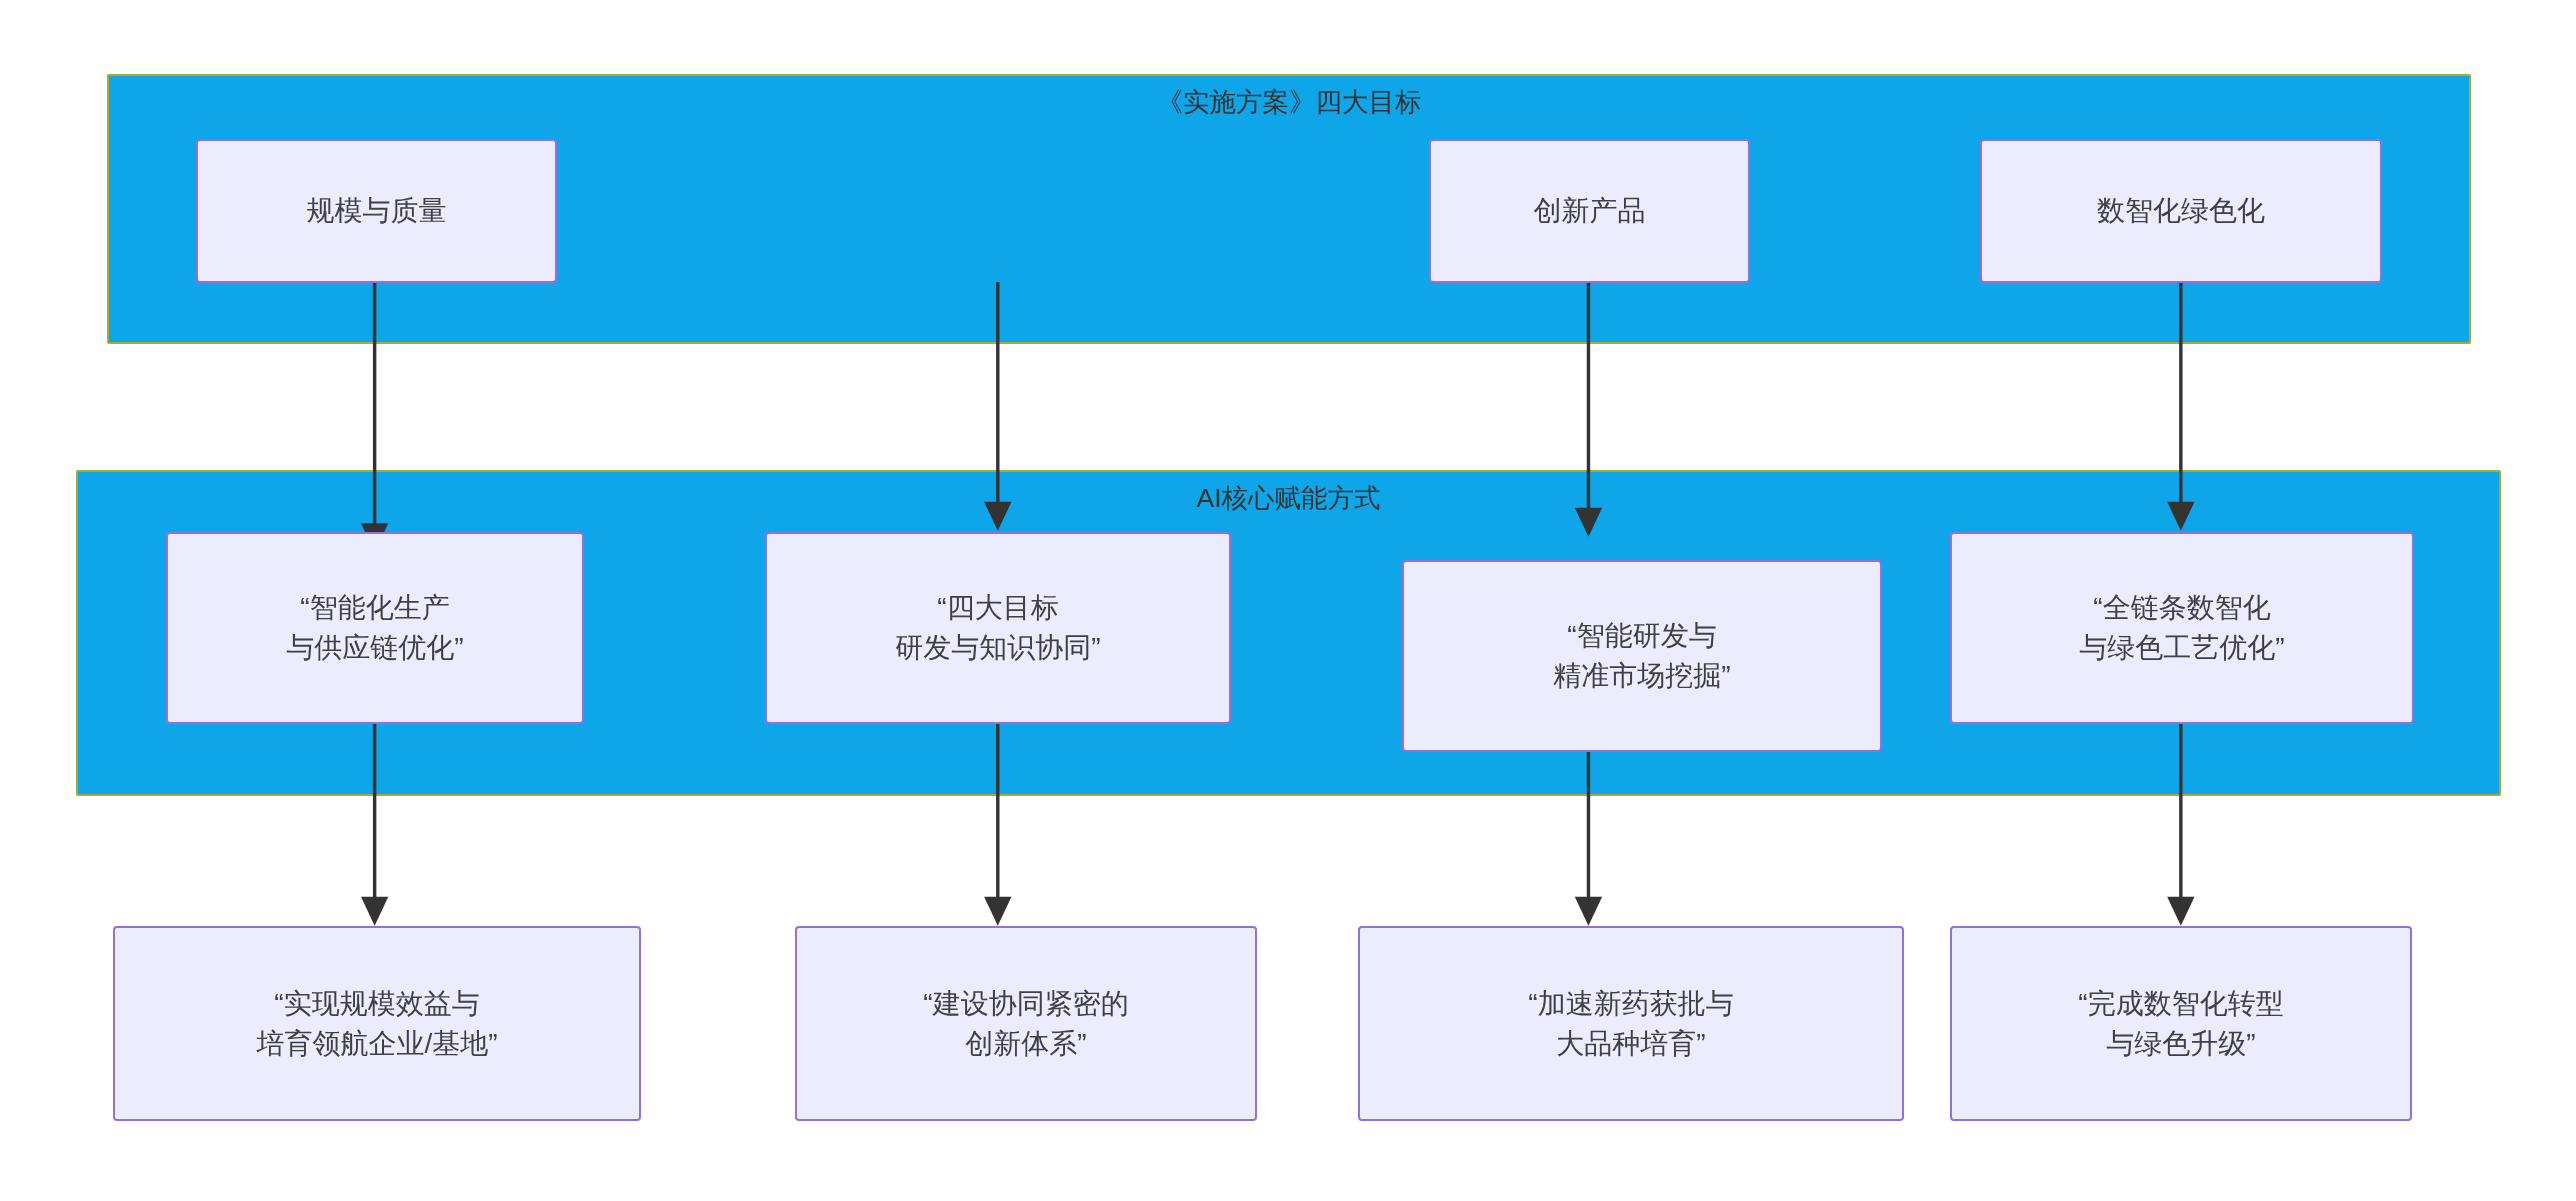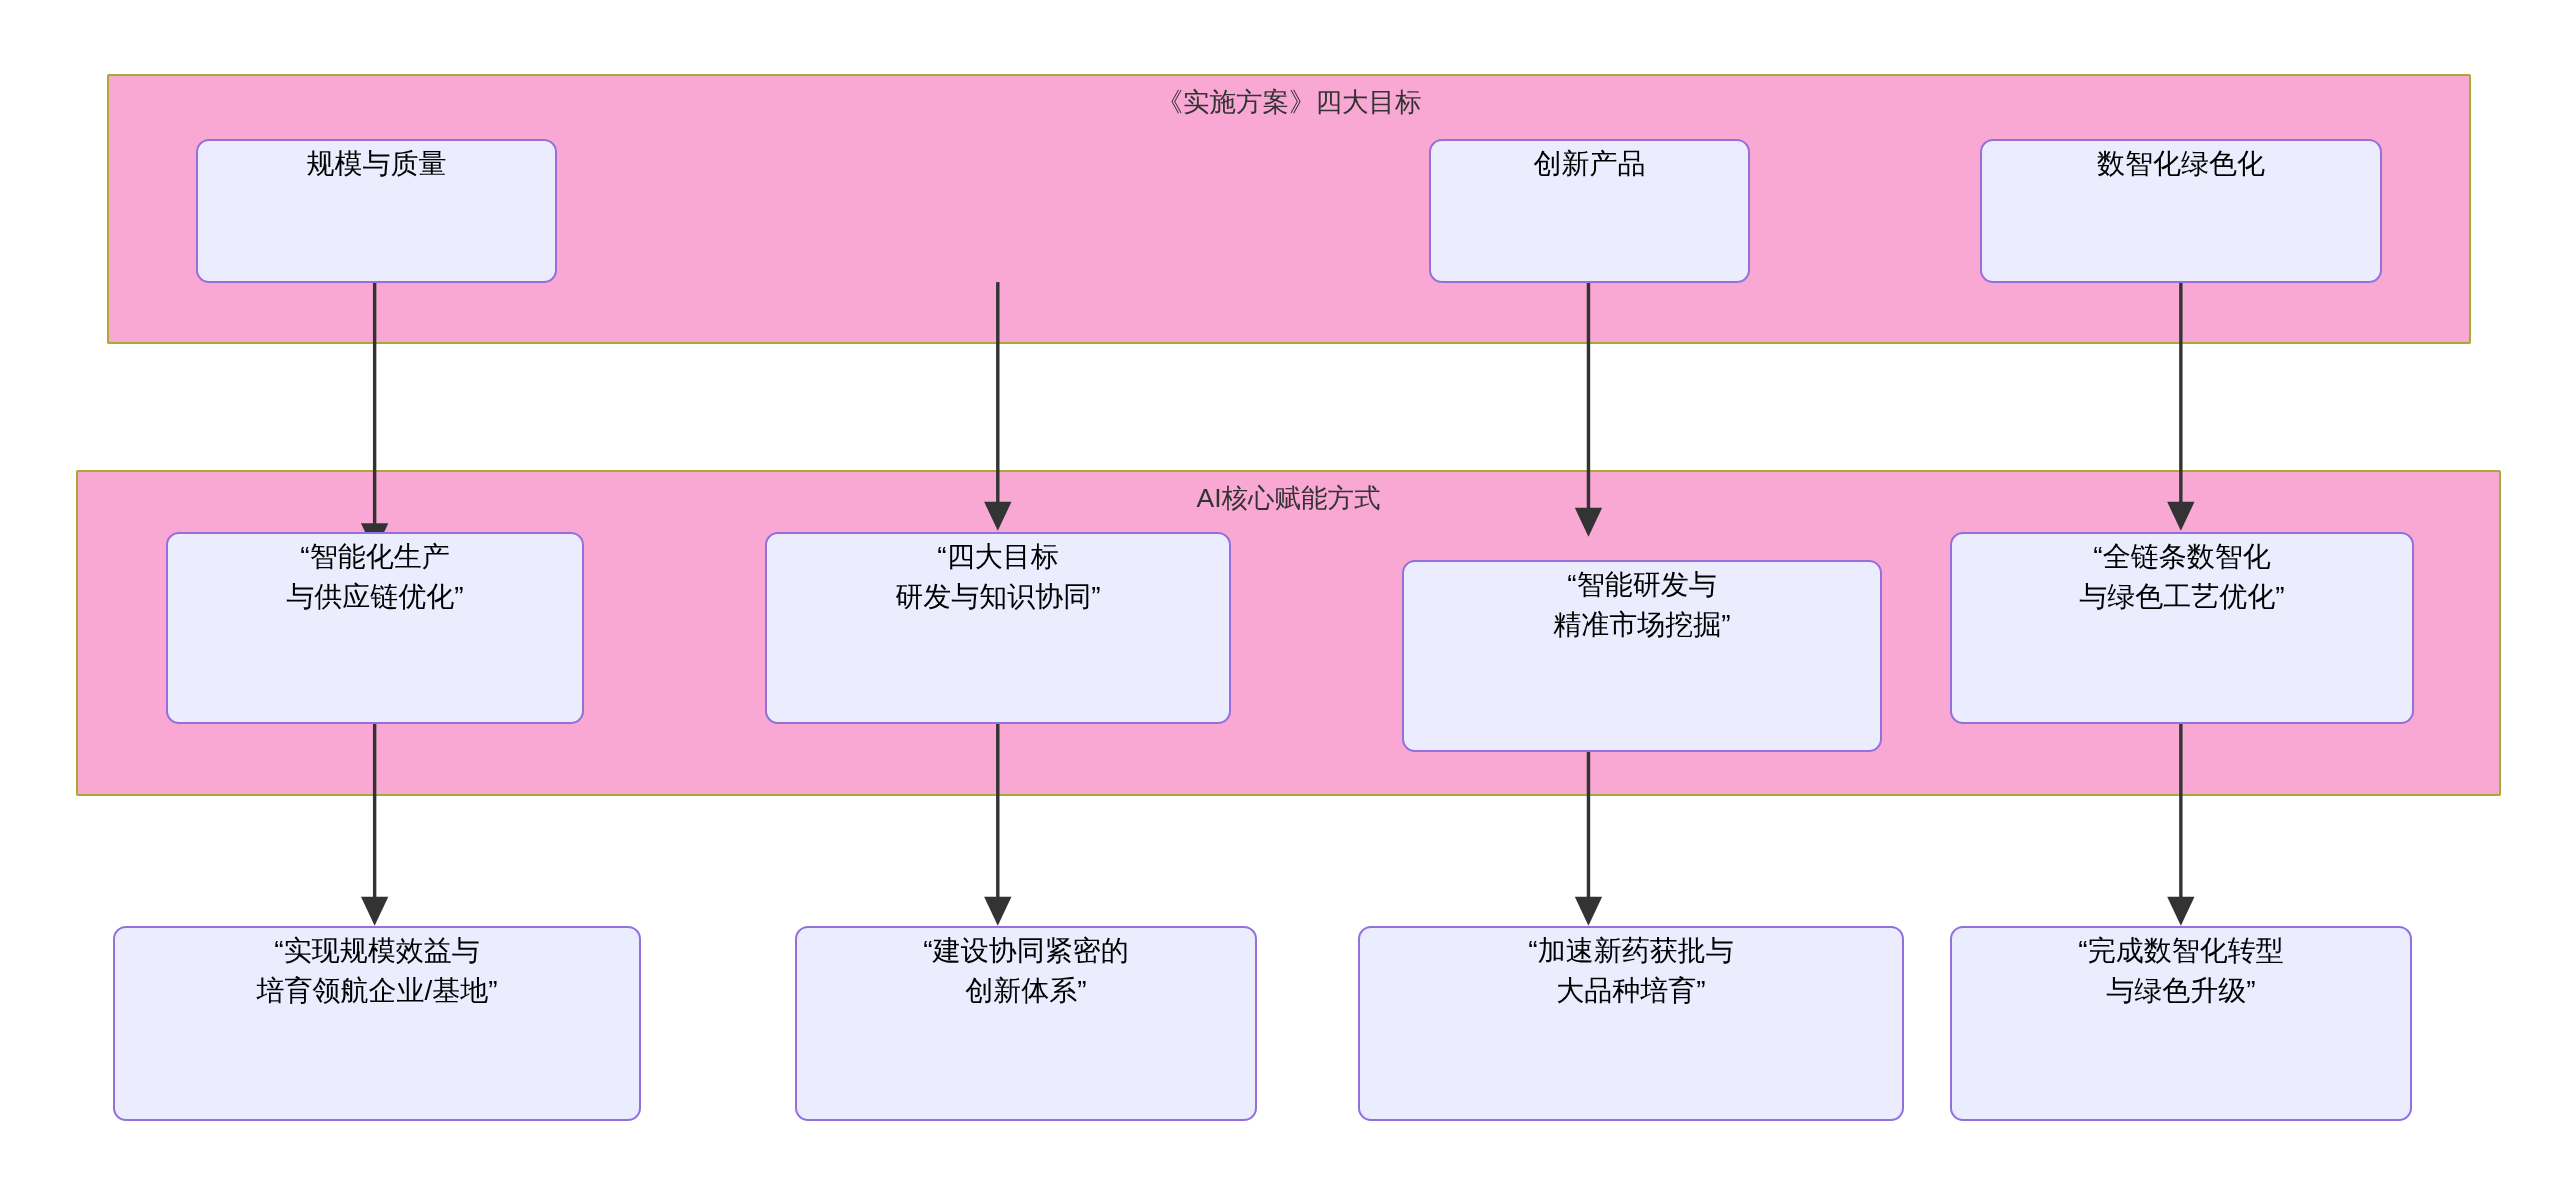--- a/index.html
+++ b/index.html
@@ -20,7 +20,7 @@
   
   .cluster {
     position: absolute;
-    background: #f9a8d4;
+    background: #0ea5e9;
     border: 2.6px solid #aaaa33;
     border-radius: 1.7px;
     box-sizing: border-box;

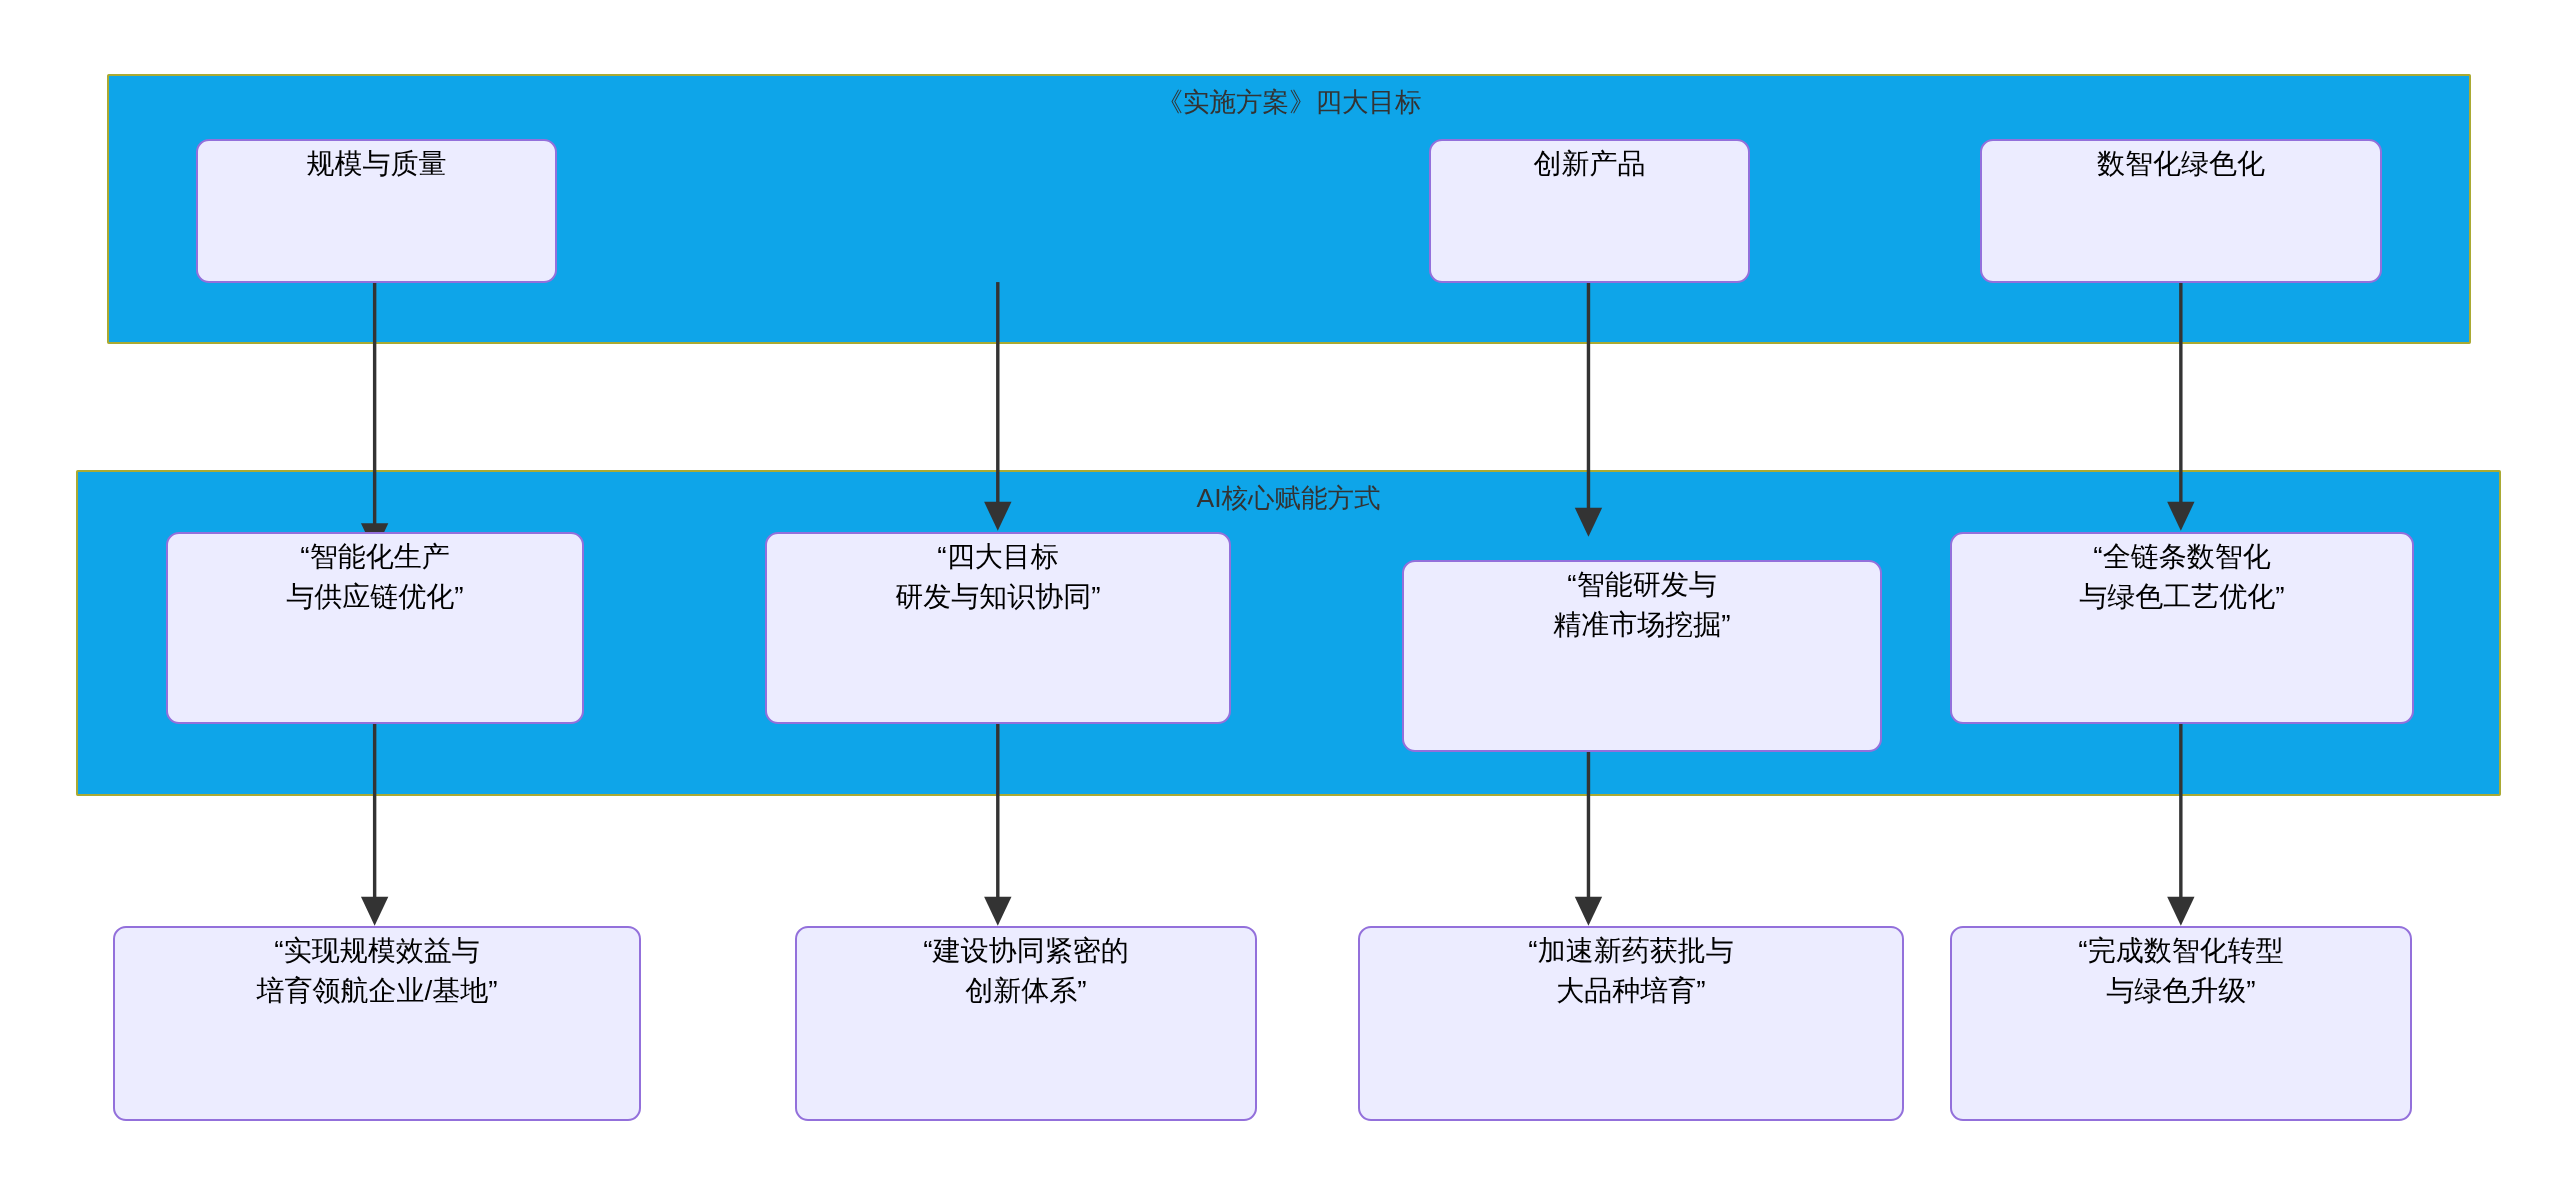--- a/index.html
+++ b/index.html
@@ -41,13 +41,13 @@
     position: absolute;
     background: #ececff;
     border: 2.6px solid #9370db;
-    border-radius: 13px;
+    border-radius: 4px;
     box-sizing: border-box;
     display: flex;
-    align-items: flex-start;
+    align-items: center;
     justify-content: center;
     text-align: center;
-    color: #000000;
+    color: #404040;
     font-size: 28px;
     line-height: 1.42;
     padding: 3.4px 8.5px;

